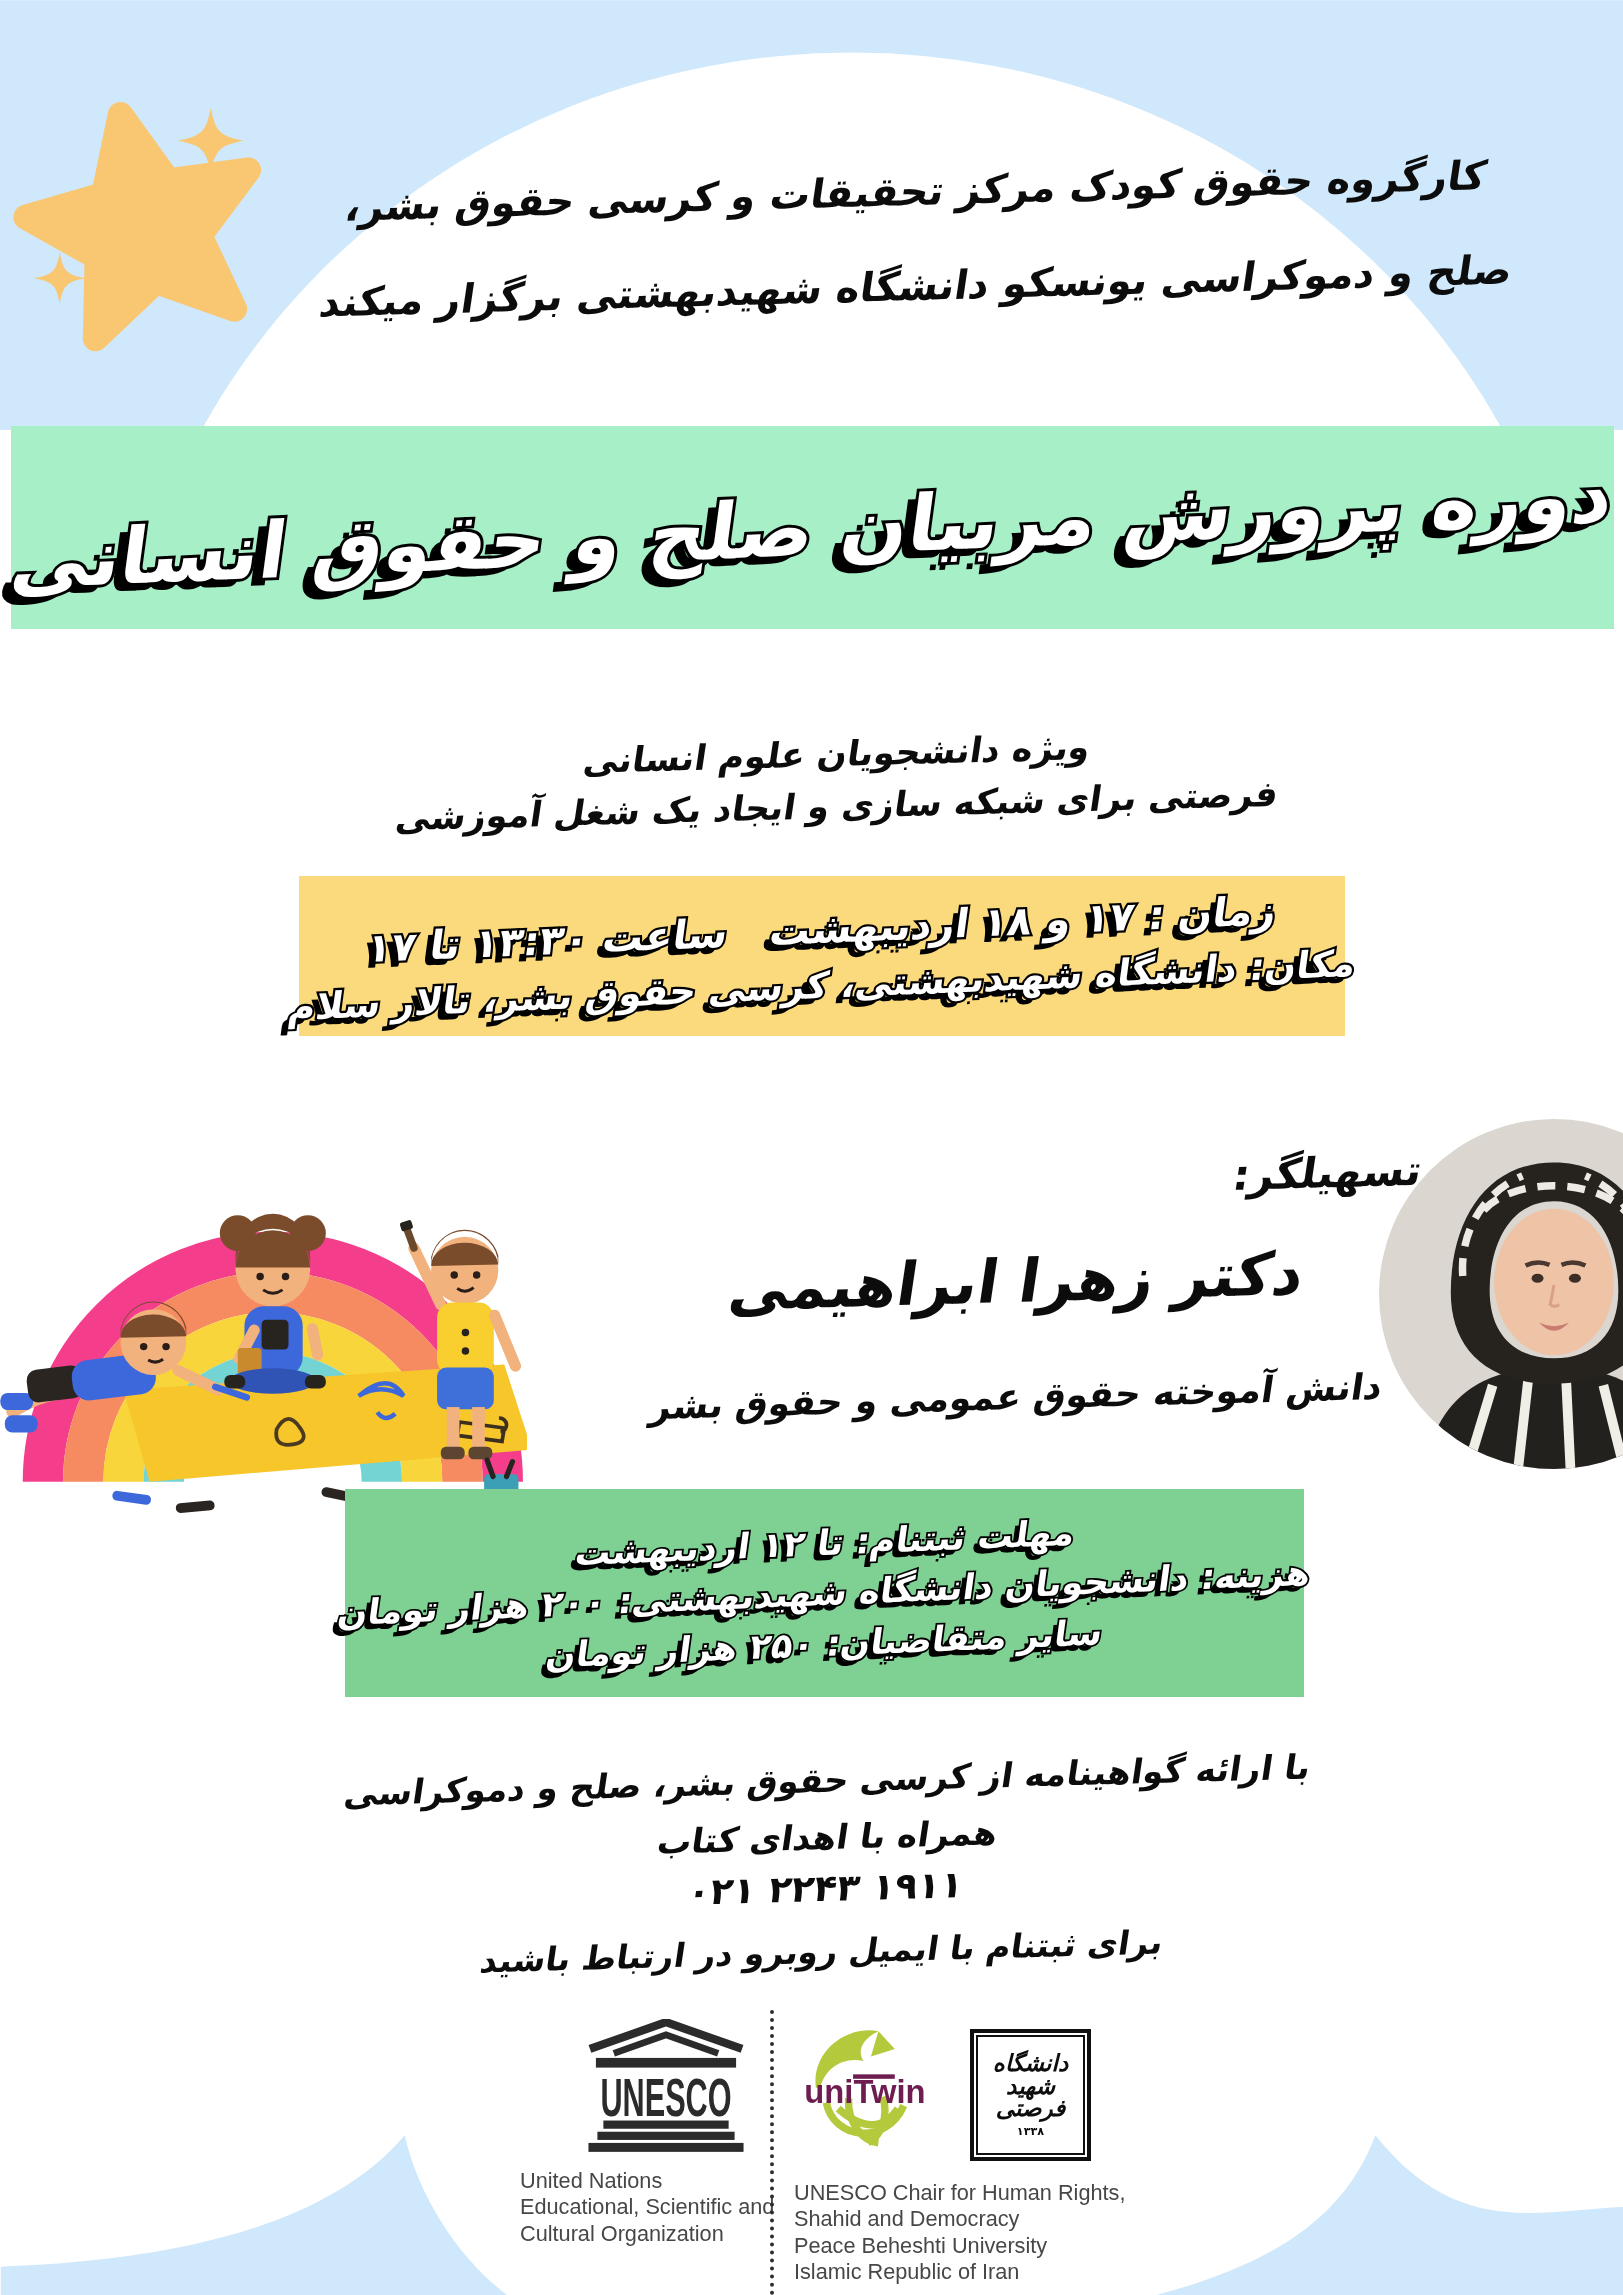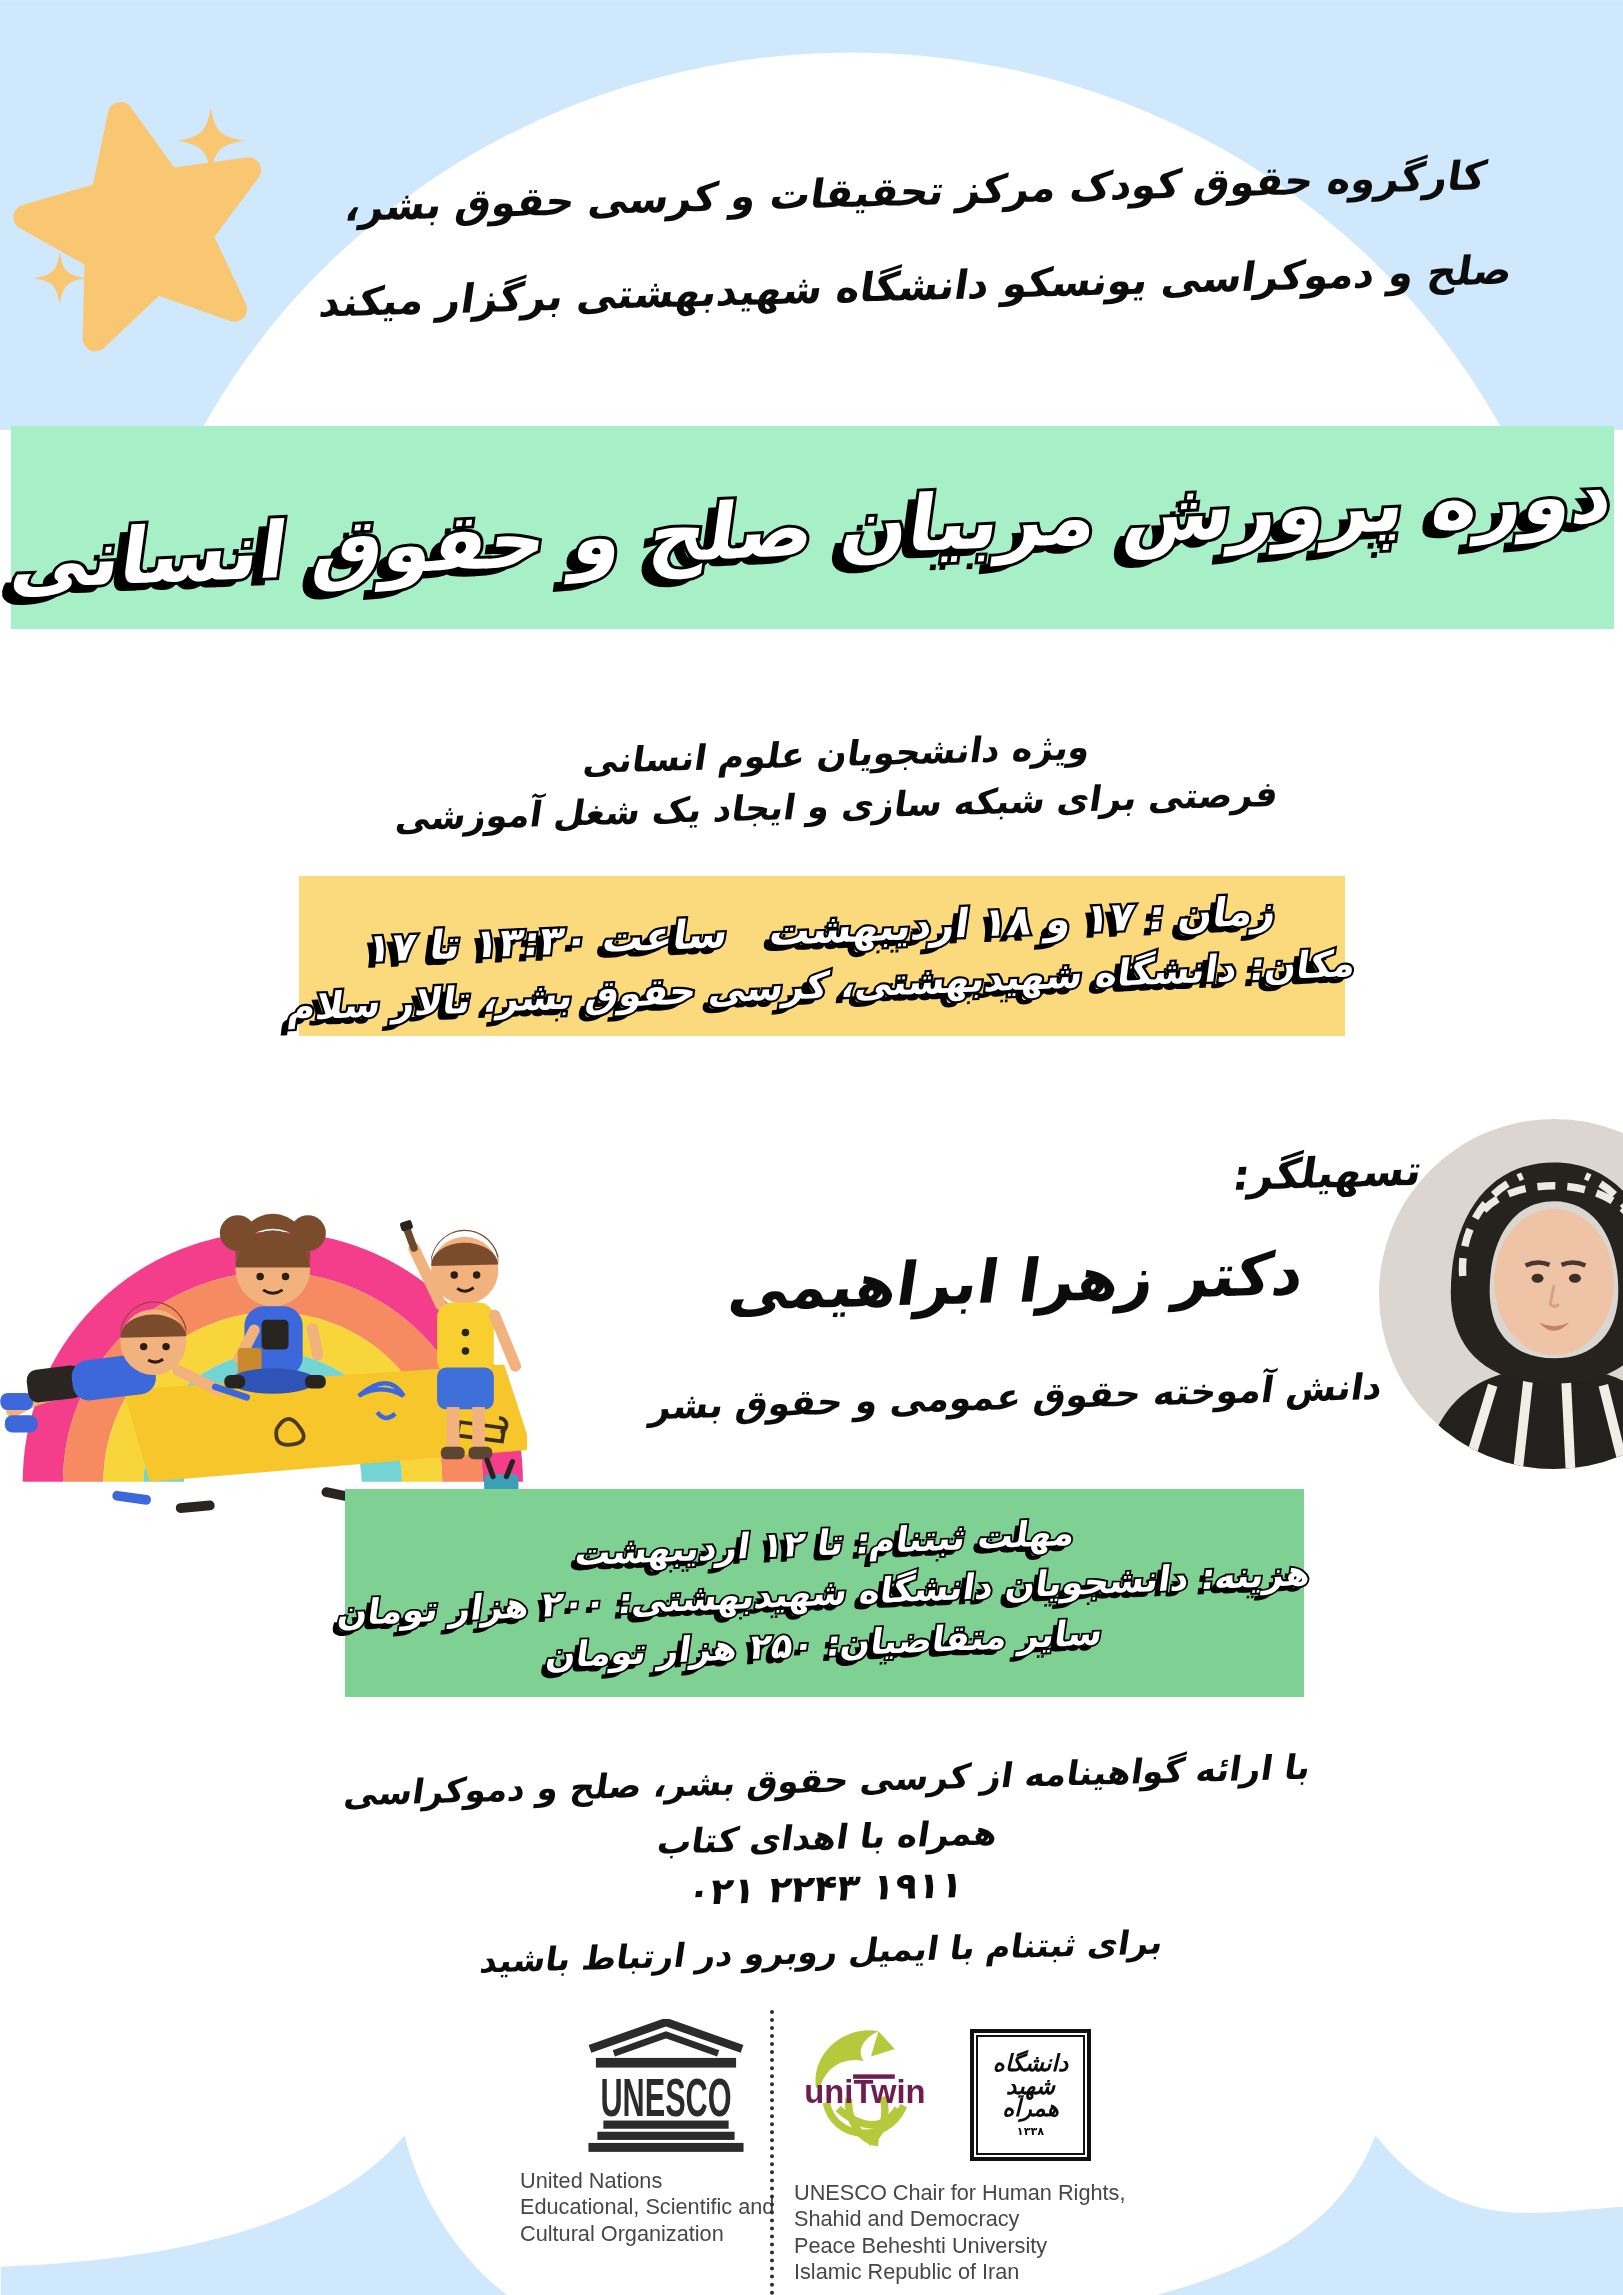--- a/index.html
+++ b/index.html
@@ -220,7 +220,7 @@
     <div class="sbu-inner" dir="rtl">
       <div>دانشگاه</div>
       <div>شهید</div>
-      <div>همراه</div>
+      <div>فرصتی</div>
       <div class="sbu-year">۱۳۳۸</div>
     </div>
   </div>

